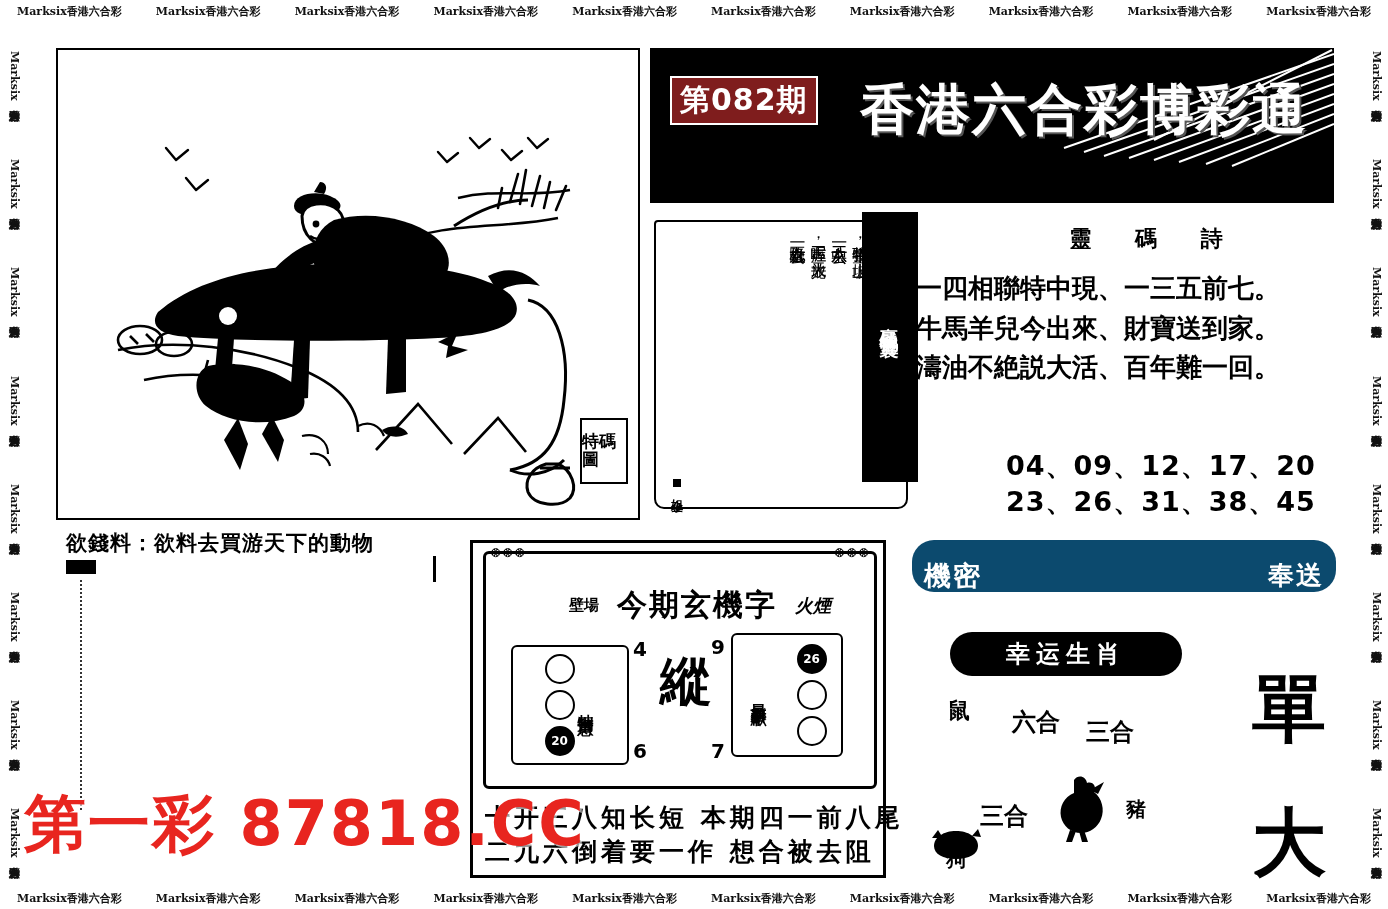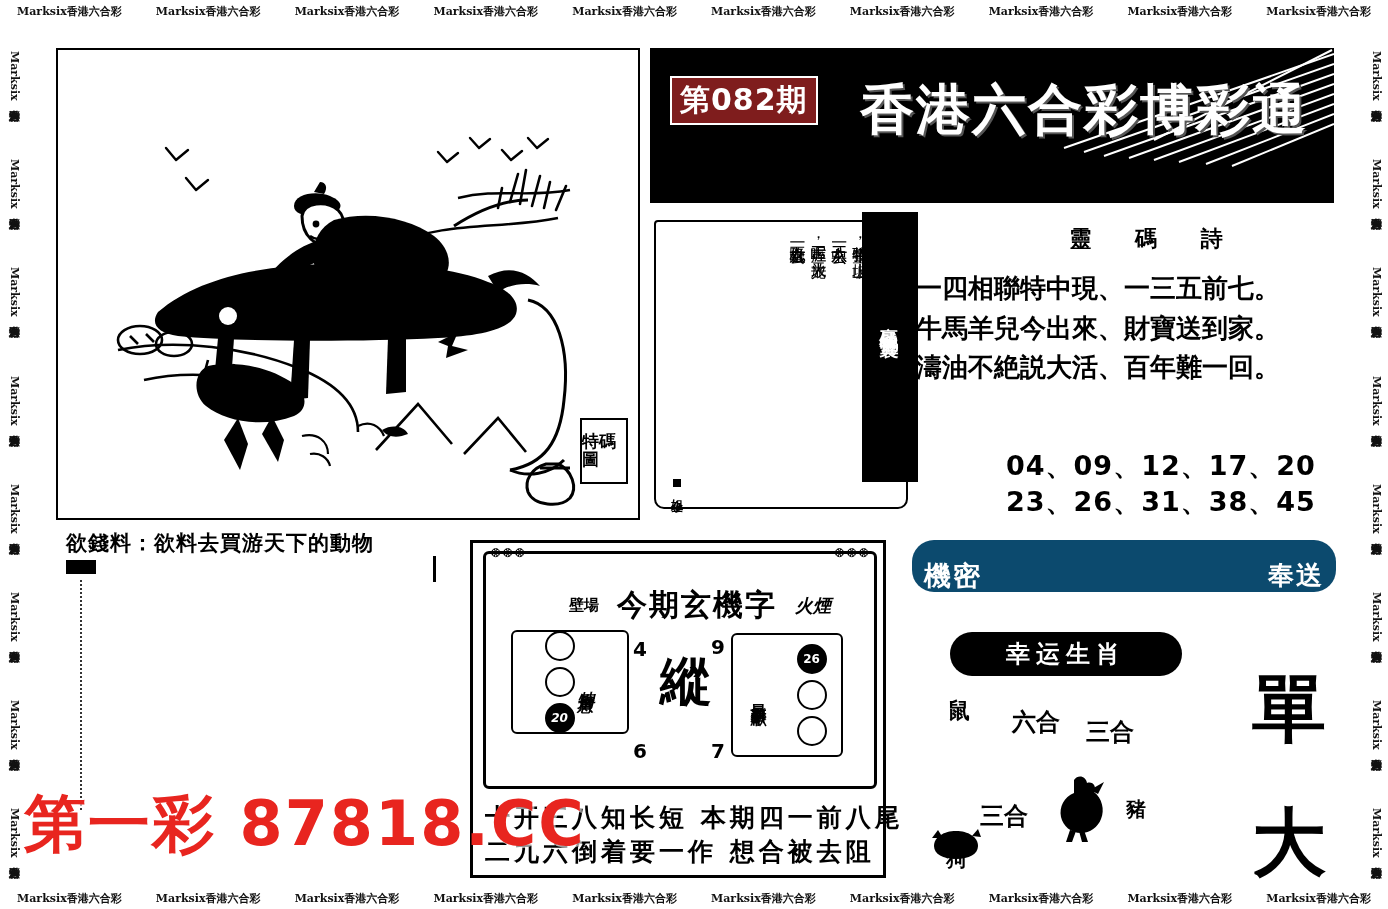--- a/index.html
+++ b/index.html
@@ -209,7 +209,7 @@
     position:absolute;border:2px solid #000;border-radius:6px;box-sizing:border-box;
     display:flex;align-items:center;justify-content:center;
   }
-  .card-left{left:38px;top:87px;width:118px;height:104px;font-style:italic;}
+  .card-left{left:38px;top:102px;width:118px;height:120px;}
   .card-right{left:258px;top:90px;width:112px;height:124px;gap:28px;}
   .ball{
     width:26px;height:26px;border:2px solid #000;border-radius:50%;

